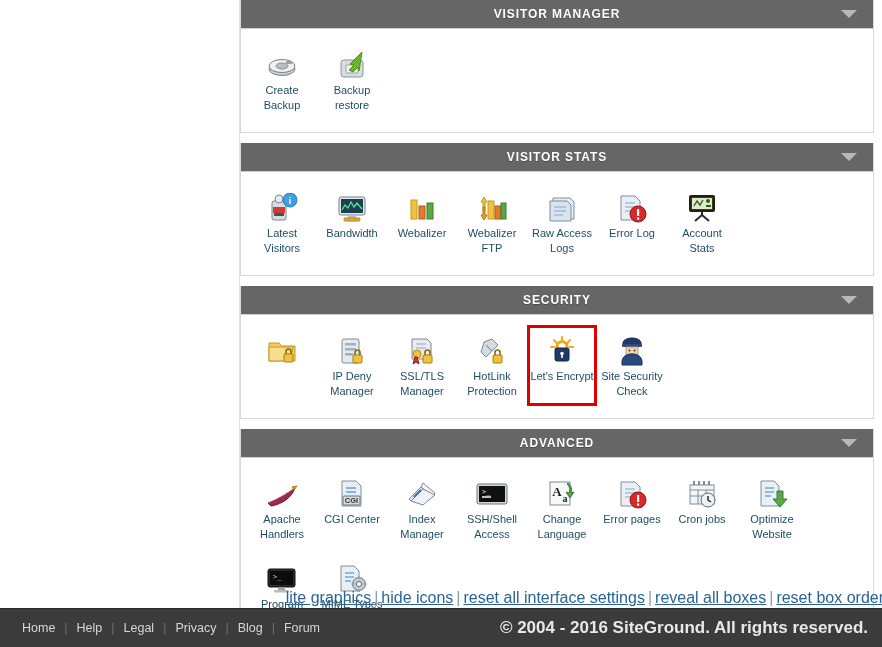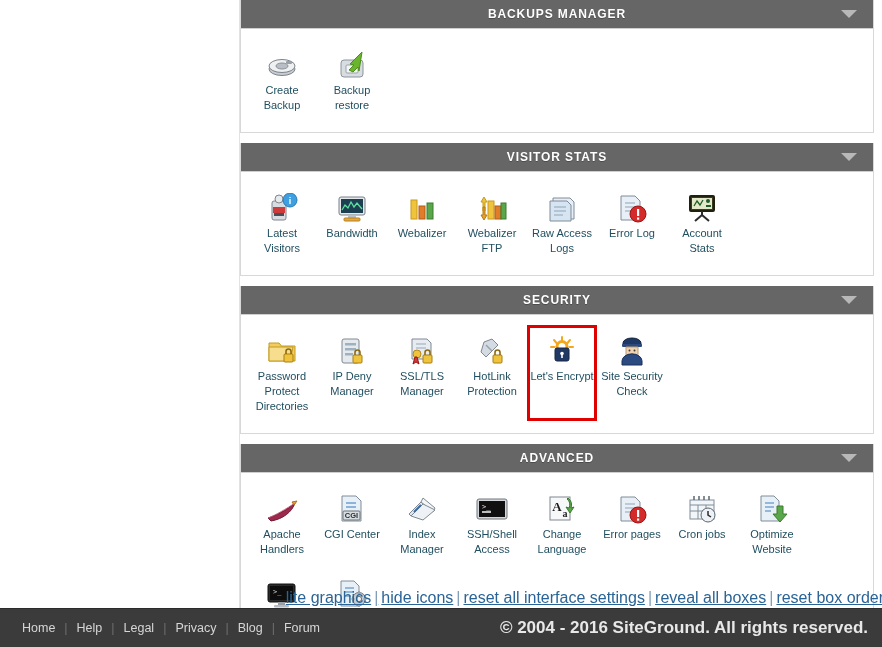--- a/index.html
+++ b/index.html
@@ -192,7 +192,7 @@
   <div id="panel-column">
       <div class="box first">
         <div class="box-header">
-          <span class="box-title">BACKUPS MANAGER</span>
+          <span class="box-title">VISITOR MANAGER</span>
           <span class="box-toggle"></span>
         </div>
         <div class="box-body">

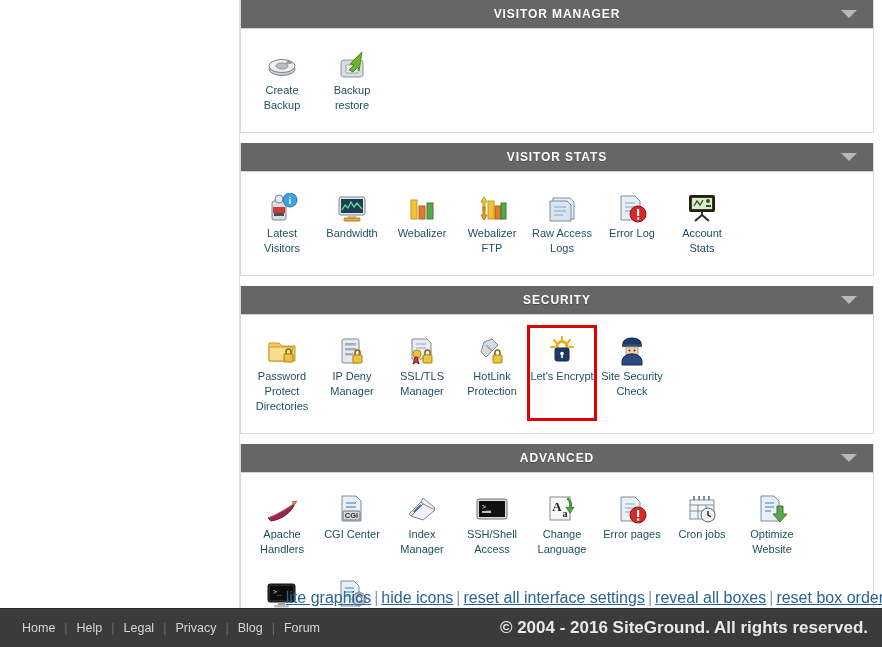--- a/index.html
+++ b/index.html
@@ -328,7 +328,6 @@
     <path d="M20 18 v-2.5 a2.5 2.5 0 0 1 5 0 V18" fill="none" stroke="#8c6a10" stroke-width="1.6"></path>
   </svg>
             </span>
-            <span class="lbl">Password Protect Directories</span>
           </a>
           <a class="item">
             <span class="ico">

